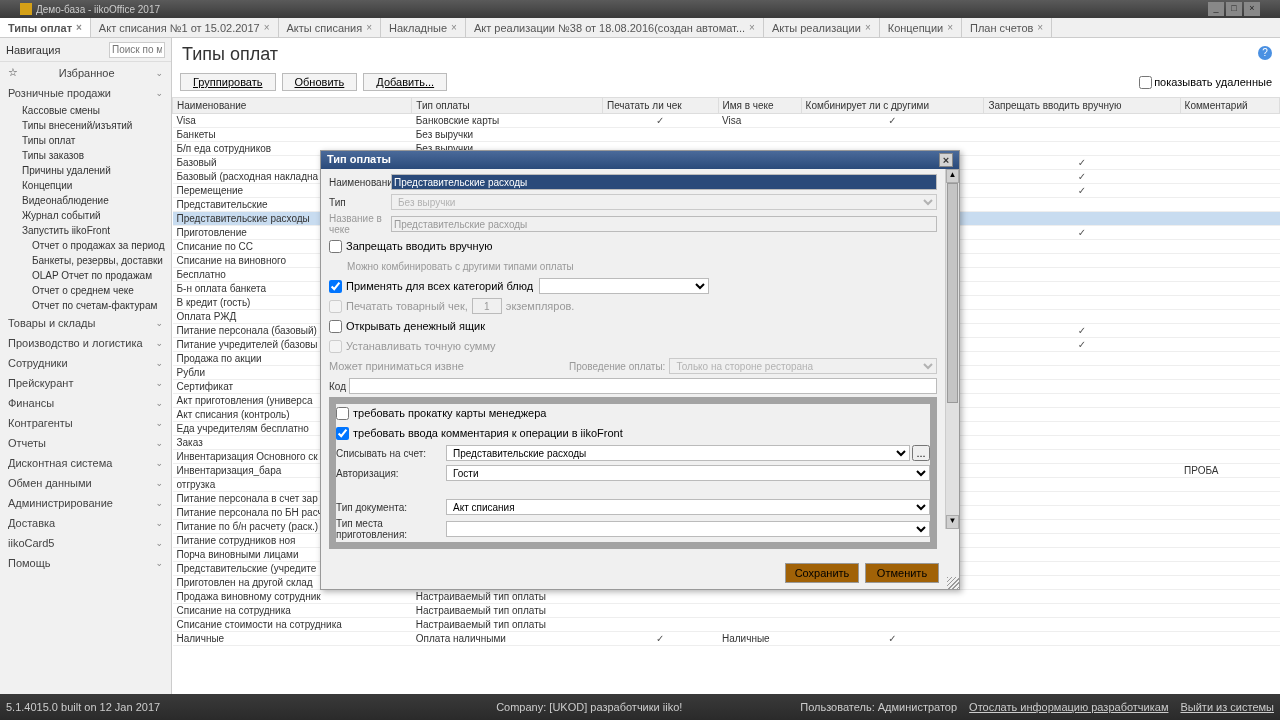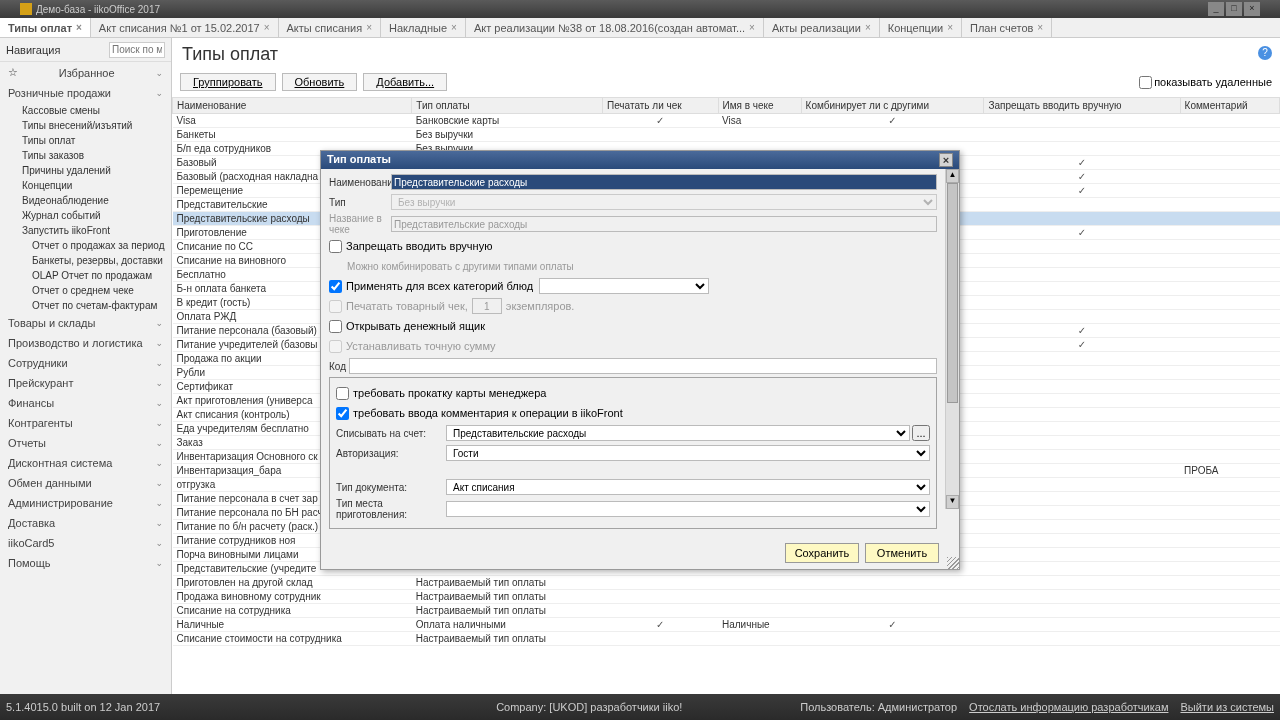--- a/index.html
+++ b/index.html
@@ -622,6 +622,11 @@
     <div class="form-row">
       <input type="checkbox" class="chk" disabled="" style="">
       <span class="disabled">Устанавливать точную сумму</span>
+    </div>
+    <div class="form-row">
+      <span class="disabled" style="width:240px">Может приниматься извне</span>
+      <label class="disabled" style="width:auto;margin-right:4px">Проведение оплаты:</label>
+      <select disabled=""><option>Только на стороне ресторана</option></select>
     </div>
     <div class="form-row">
       <label style="width:20px">Код</label>

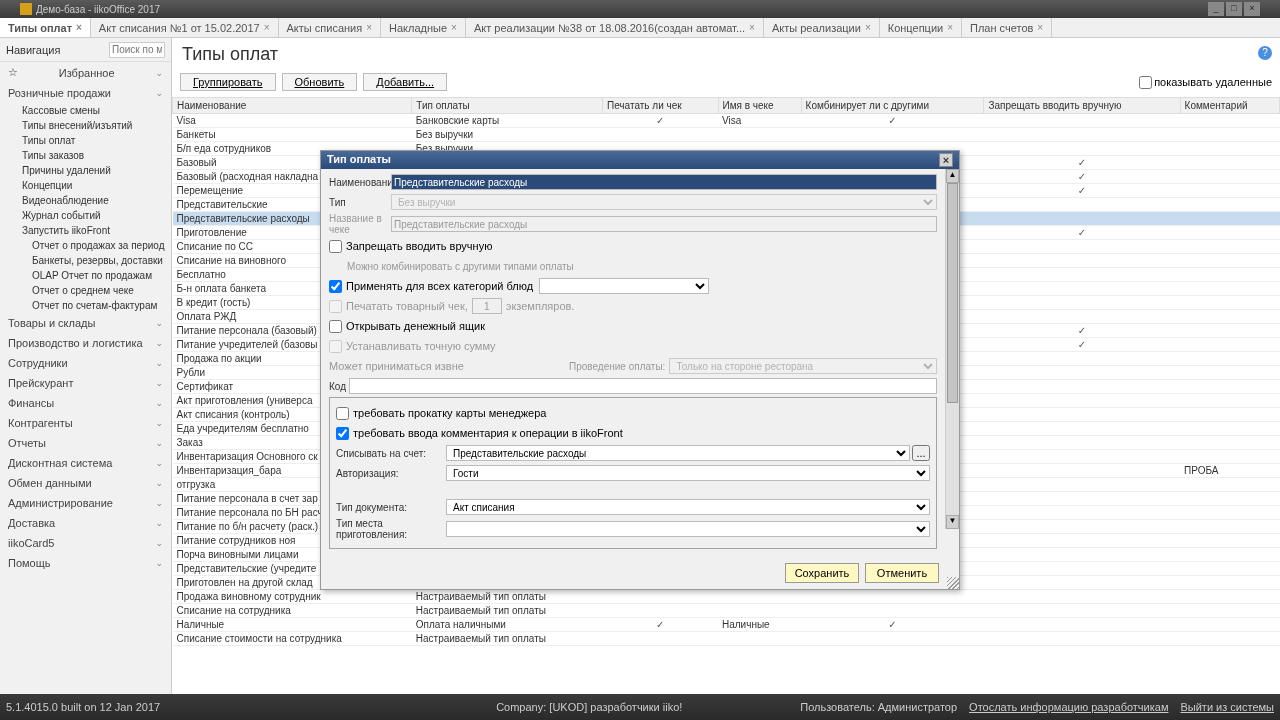--- a/index.html
+++ b/index.html
@@ -63,7 +63,7 @@
 .form-row .hint { color: #999; font-size: 10px; margin-left: 0px; }
 .form-row .numbox { width: 30px; text-align: center; }
 
-.fieldset { border: 1px solid #a3a3a3; padding: 6px; }
+.fieldset { border: 7px solid #a3a3a3; }
 .modal-footer { display: flex; justify-content: flex-end; gap: 6px; padding: 6px 20px 6px 6px; }
 .modal-footer button { width: 74px; height: 20px; border: 1px solid #999; background: #fef9c3; cursor: pointer; font-size: 11px; }
 

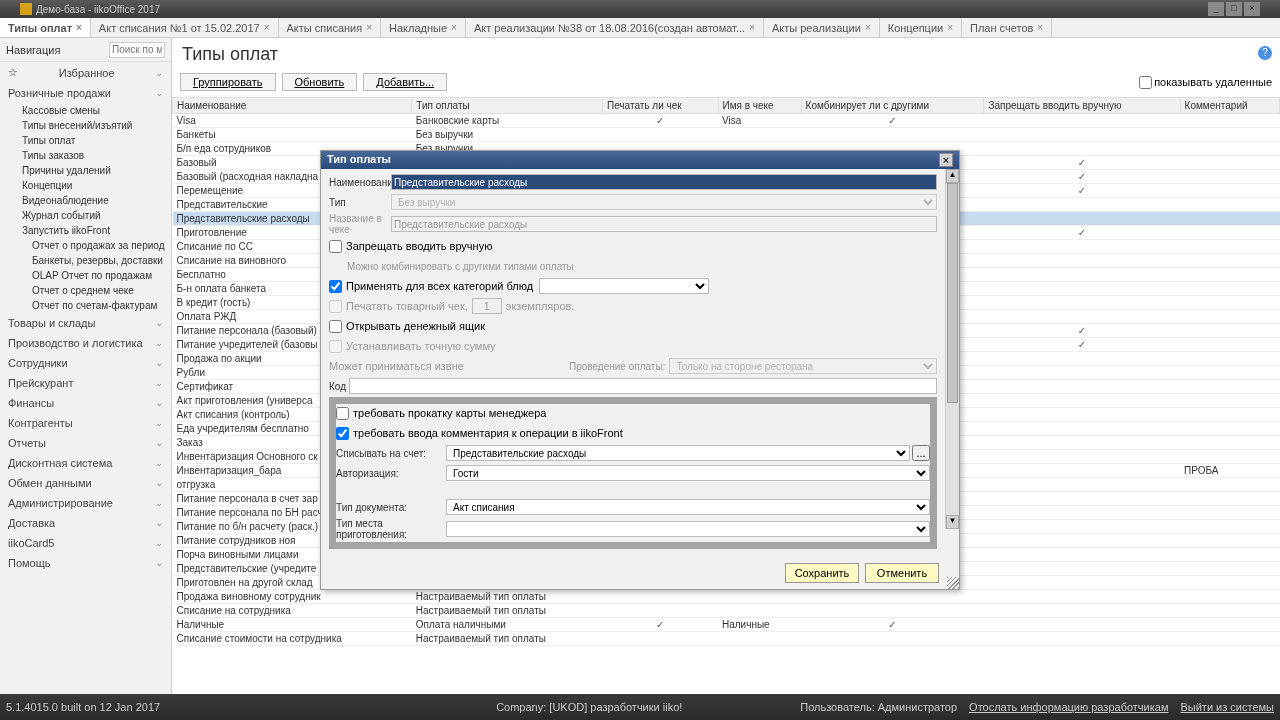--- a/index.html
+++ b/index.html
@@ -65,7 +65,7 @@
 
 .fieldset { border: 7px solid #a3a3a3; }
 .modal-footer { display: flex; justify-content: flex-end; gap: 6px; padding: 6px 20px 6px 6px; }
-.modal-footer button { width: 74px; height: 20px; border: 1px solid #999; background: #fef9c3; cursor: pointer; font-size: 11px; }
+.modal-footer button { width: 74px; height: 20px; border: 1px solid #999; background: #a16207; cursor: pointer; font-size: 11px; }
 
 .statusbar { position: absolute; bottom: 0; left: 0; right: 0; height: 26px; background: linear-gradient(#3a3a3a, #2a2a2a); color: #ccc; font-size: 10px; display: flex; align-items: center; padding: 0 6px; }
 .statusbar .seg { margin-right: 16px; }

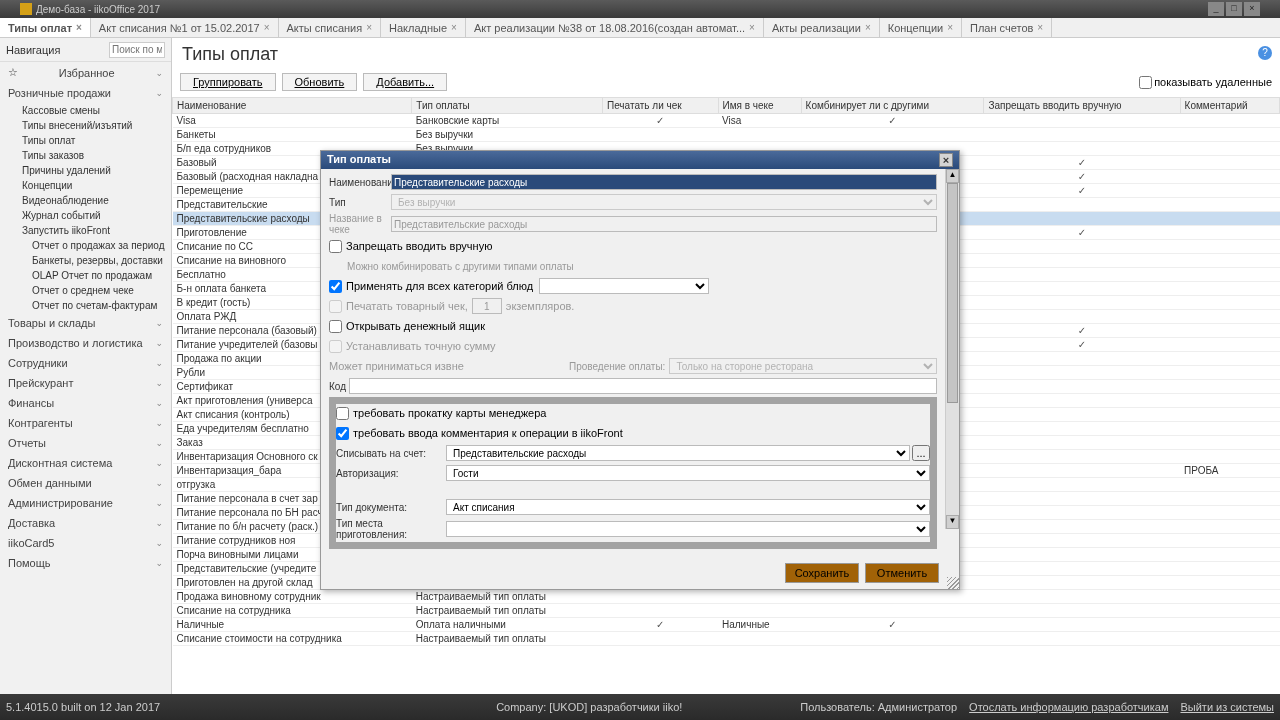--- a/index.html
+++ b/index.html
@@ -555,20 +555,20 @@
               <td></td>
             </tr>
             <tr>
+              <td>Списание стоимости на сотрудника</td>
+              <td>Настраиваемый тип оплаты</td>
+              <td class="check"></td>
+              <td></td>
+              <td class="check"></td>
+              <td class="check"></td>
+              <td></td>
+            </tr>
+            <tr>
               <td>Наличные</td>
               <td>Оплата наличными</td>
               <td class="check">✓</td>
               <td>Наличные</td>
               <td class="check">✓</td>
-              <td class="check"></td>
-              <td></td>
-            </tr>
-            <tr>
-              <td>Списание стоимости на сотрудника</td>
-              <td>Настраиваемый тип оплаты</td>
-              <td class="check"></td>
-              <td></td>
-              <td class="check"></td>
               <td class="check"></td>
               <td></td>
             </tr>

